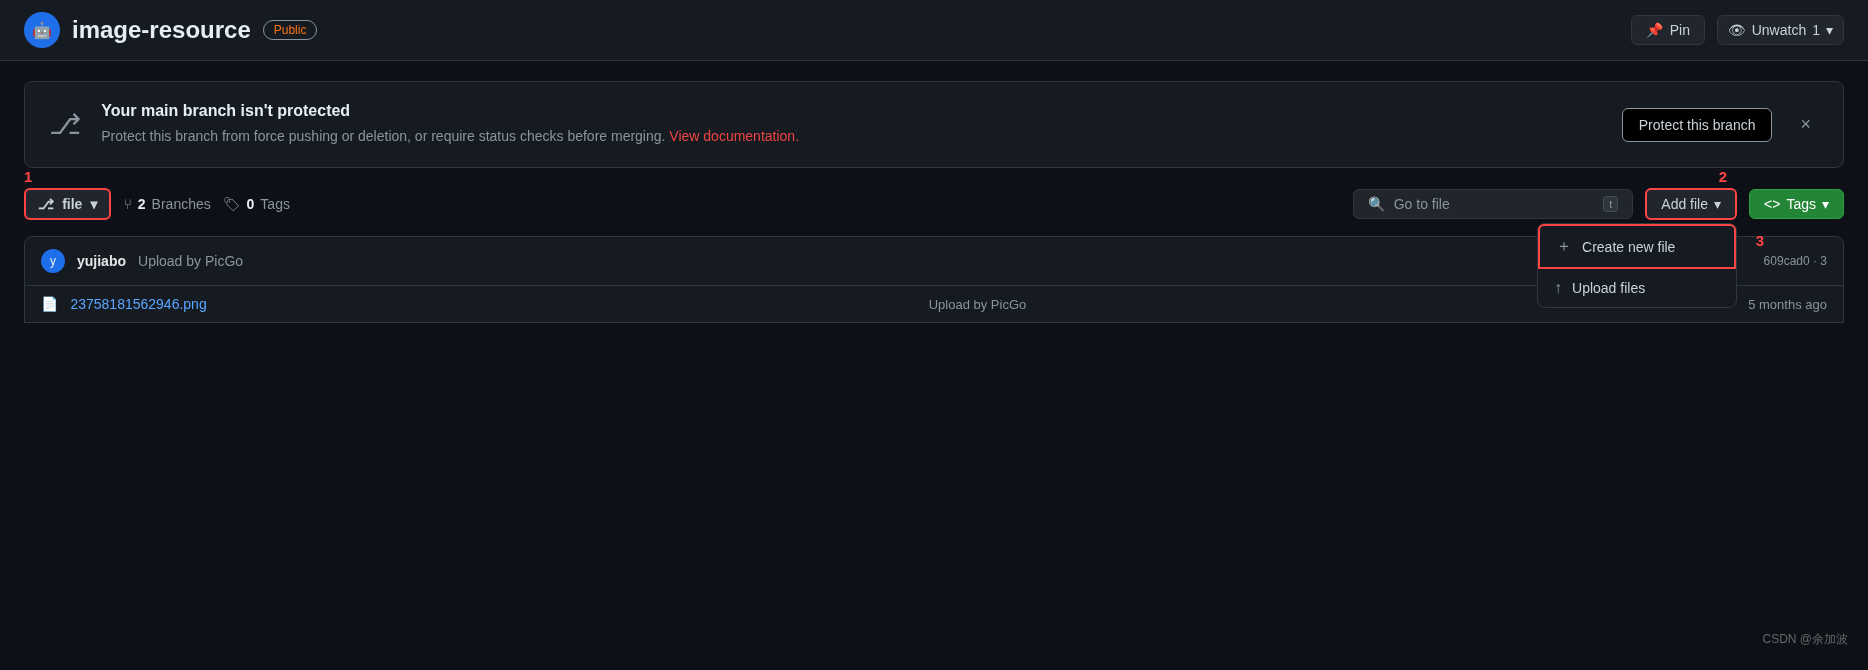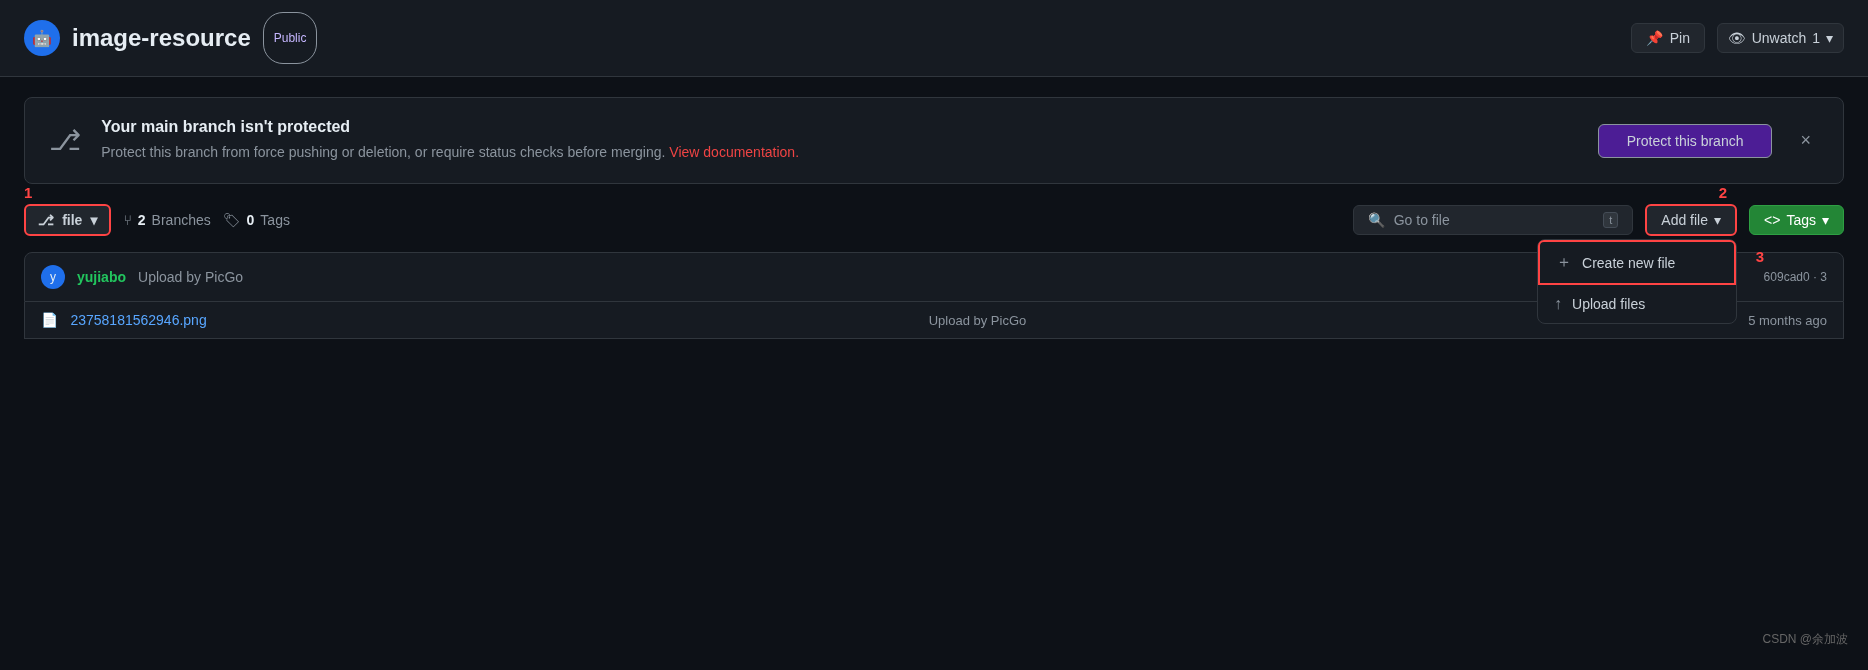--- a/index.html
+++ b/index.html
@@ -40,9 +40,9 @@
     .public-badge {
       background: transparent;
       border: 1px solid #8b949e;
-      color: #c4b5fd;
+      color: #f97316;
       border-radius: 20px;
-      padding: 18px 10px;
+      padding: 2px 10px;
       font-size: 12px;
     }
     .header-spacer { flex: 1; }

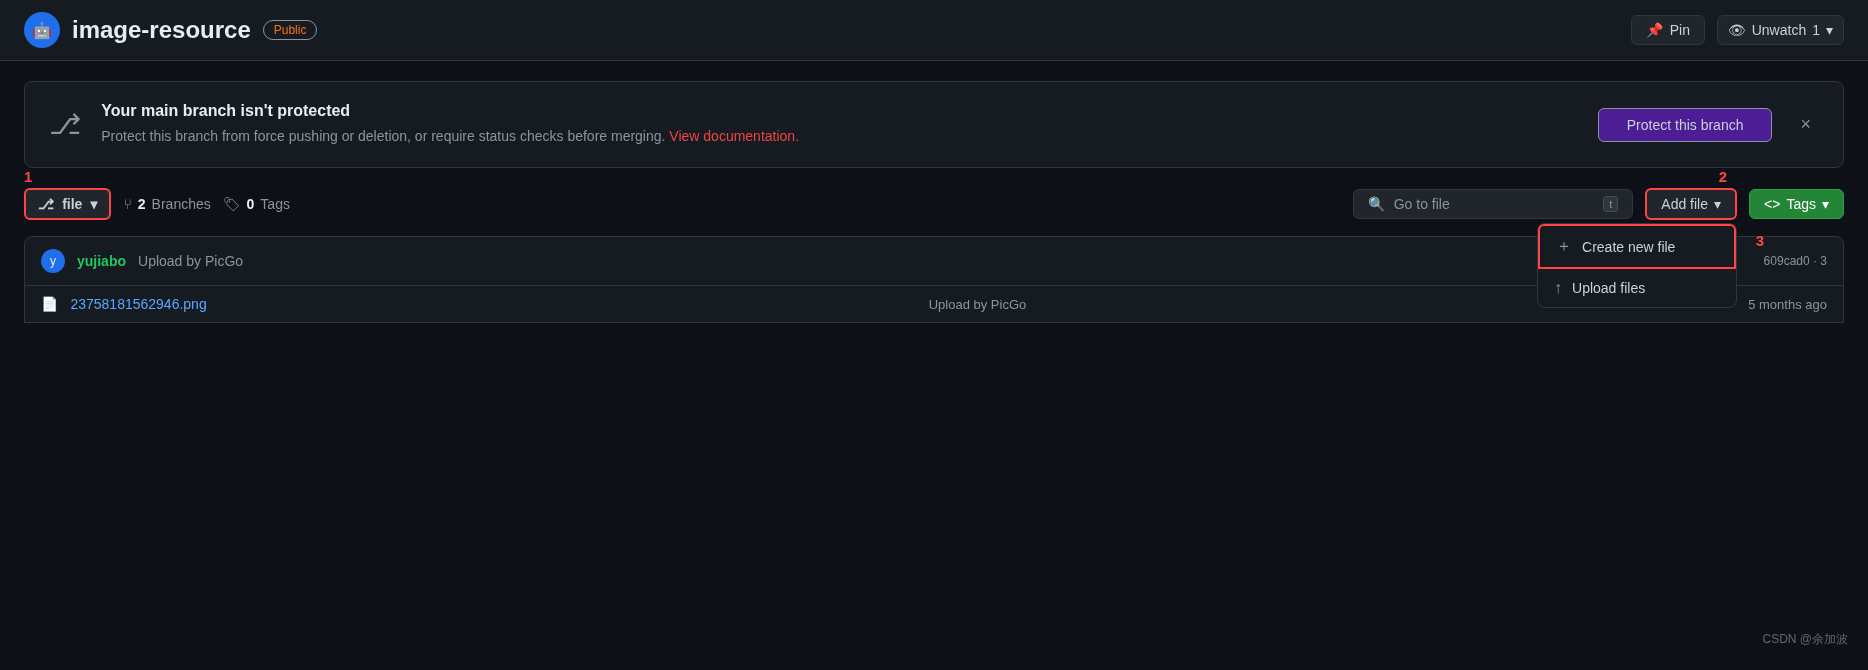--- a/index.html
+++ b/index.html
@@ -107,11 +107,11 @@
     }
     .banner-link { color: #ef4444; text-decoration: none; }
     .protect-btn {
-      background: #4c1d95;
+      background: #000000;
       border: 1px solid #8b949e;
       color: #c9d1d9;
       border-radius: 6px;
-      padding: 8px 28px;
+      padding: 8px 16px;
       cursor: pointer;
       font-size: 14px;
       font-weight: 500;

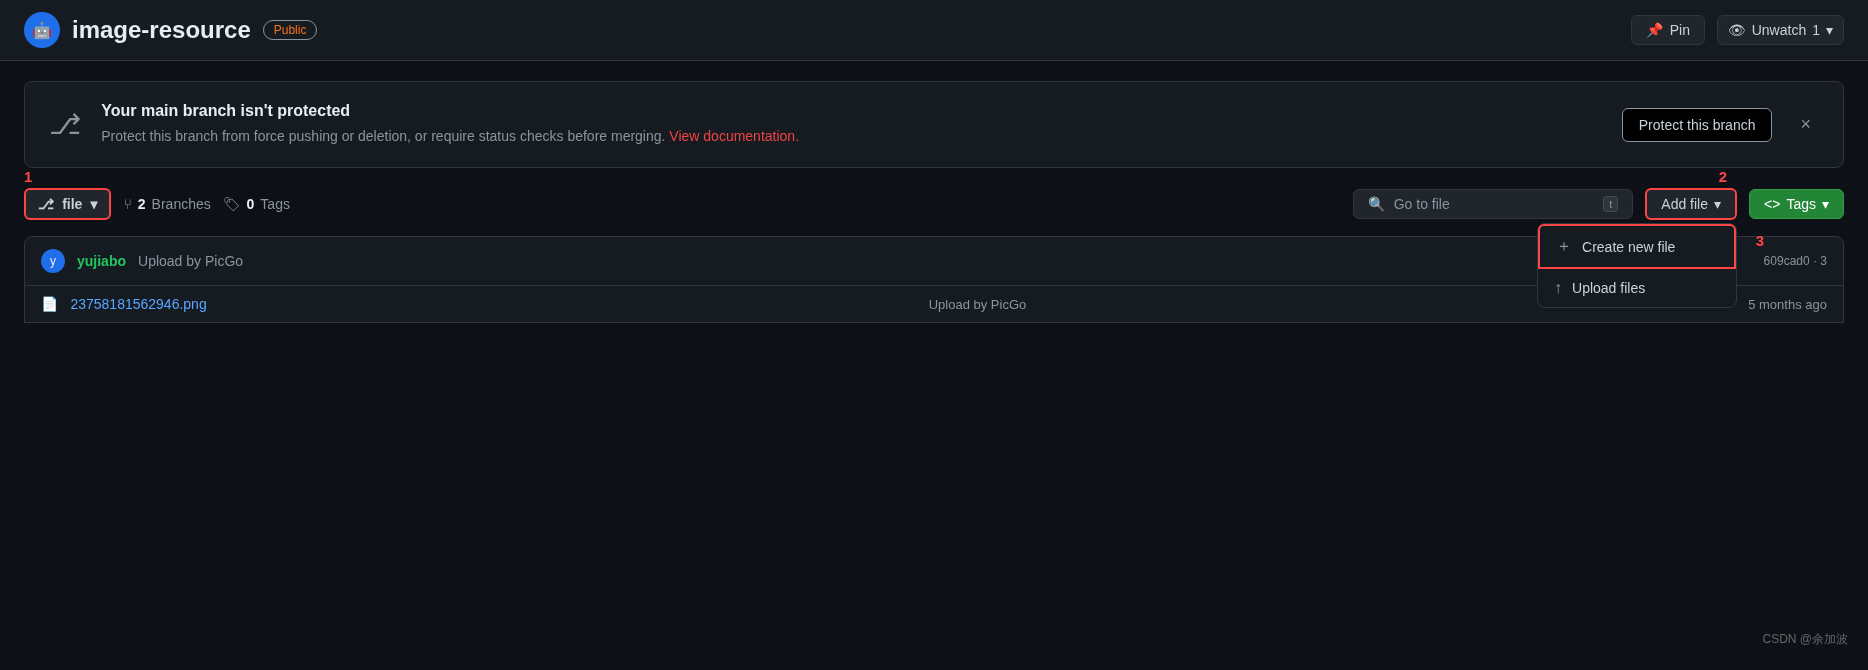--- a/index.html
+++ b/index.html
@@ -264,7 +264,7 @@
       font-size: 12px;
       flex-shrink: 0;
     }
-    .commit-author { color: #22c55e; font-weight: 600; }
+    .commit-author { color: #e5e5e5; font-weight: 600; }
     .commit-msg { color: #8b949e; }
     .commit-hash { color: #8b949e; font-size: 12px; margin-left: auto; }
 

